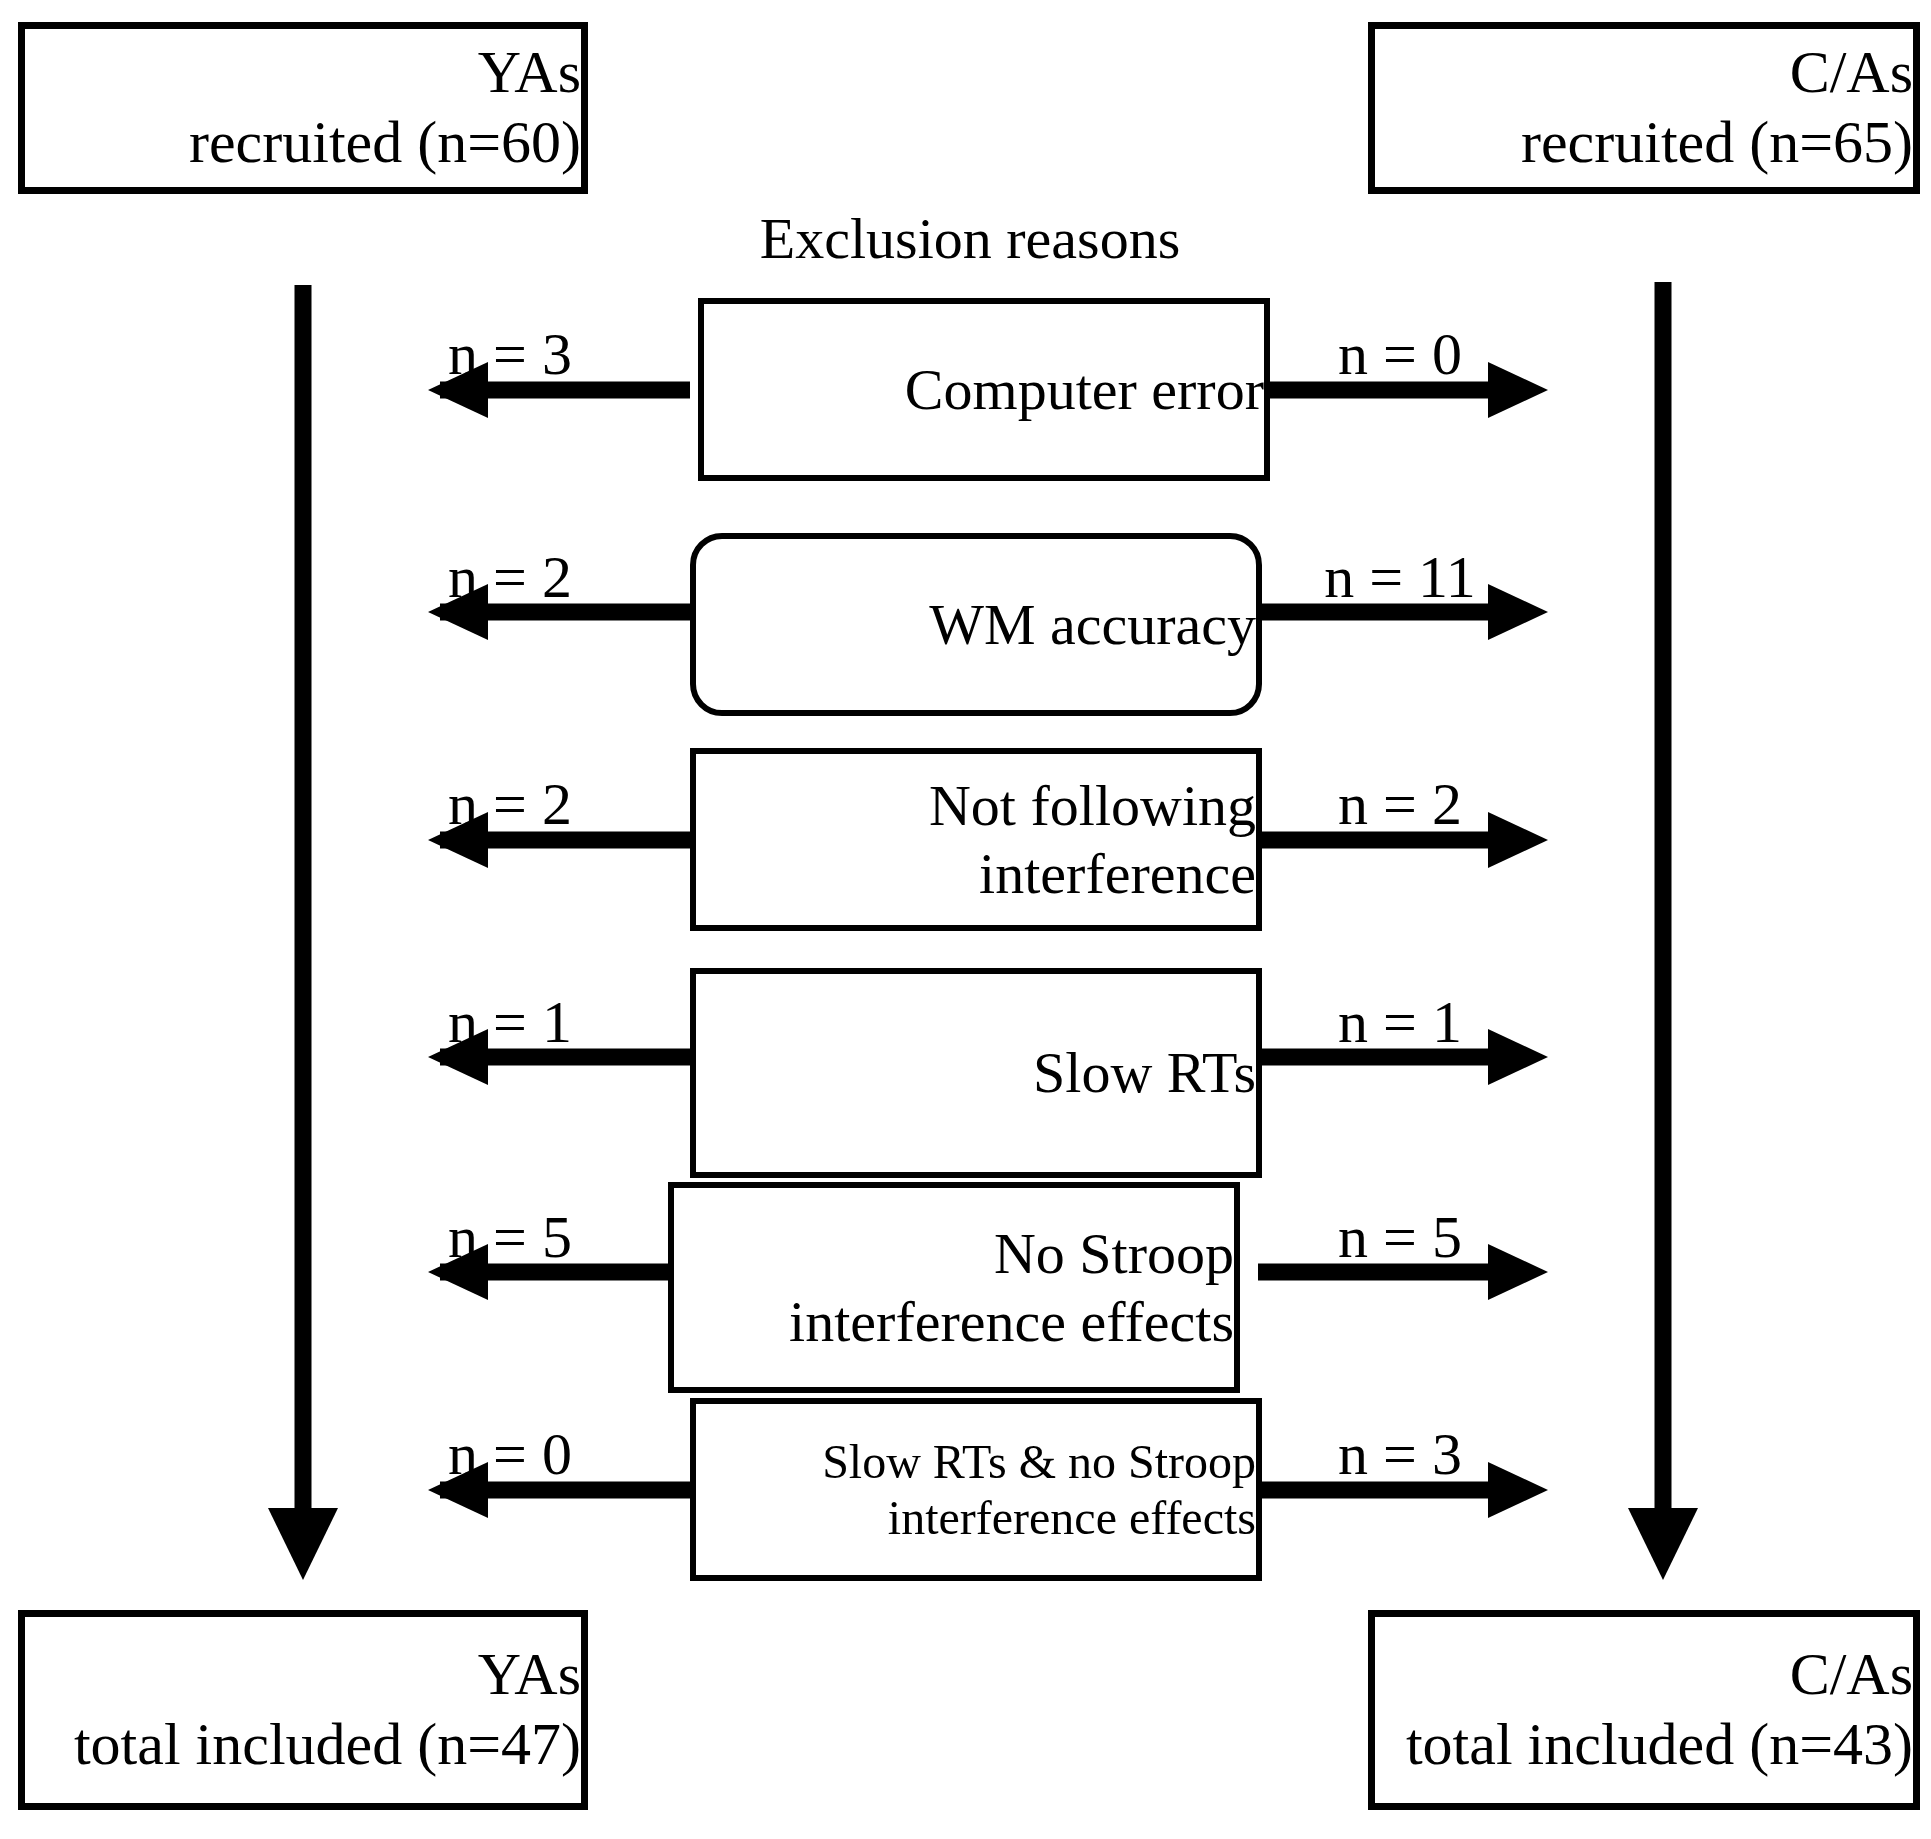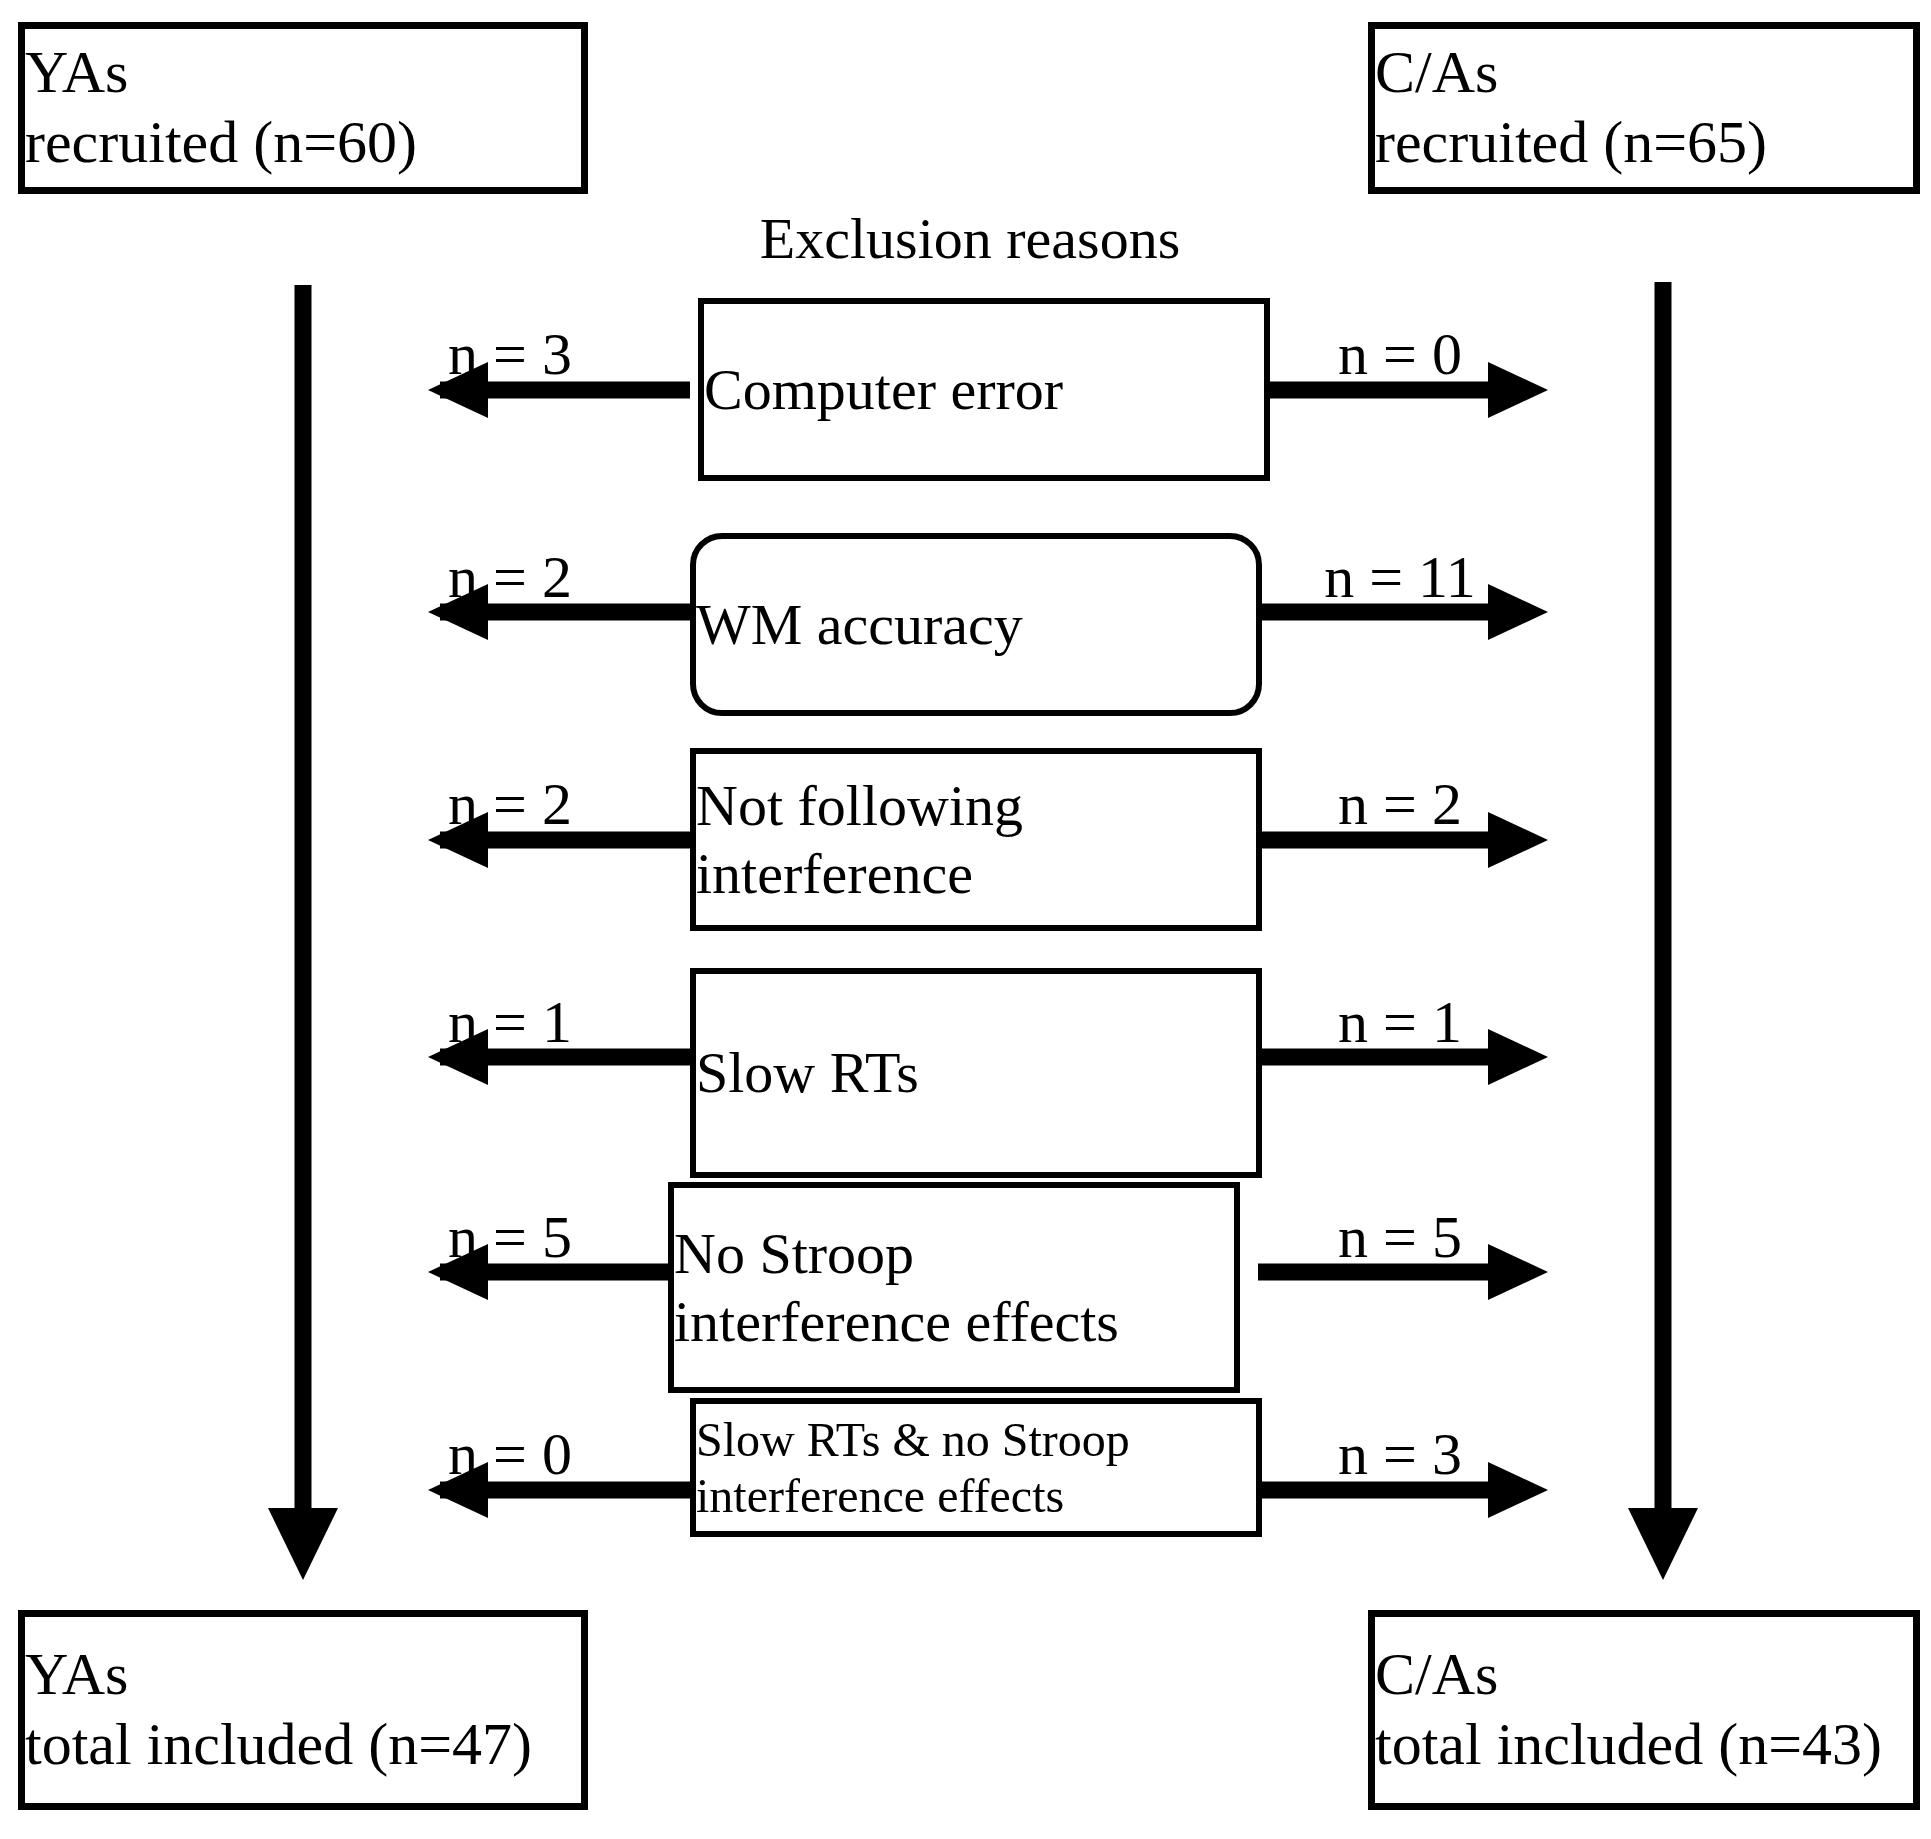--- a/index.html
+++ b/index.html
@@ -31,7 +31,7 @@
     background: #ffffff;
     display: flex;
     flex-direction: column;
-    align-items: flex-start;
+    align-items: flex-end;
     justify-content: center;
     text-align: center;
     line-height: 1.16;

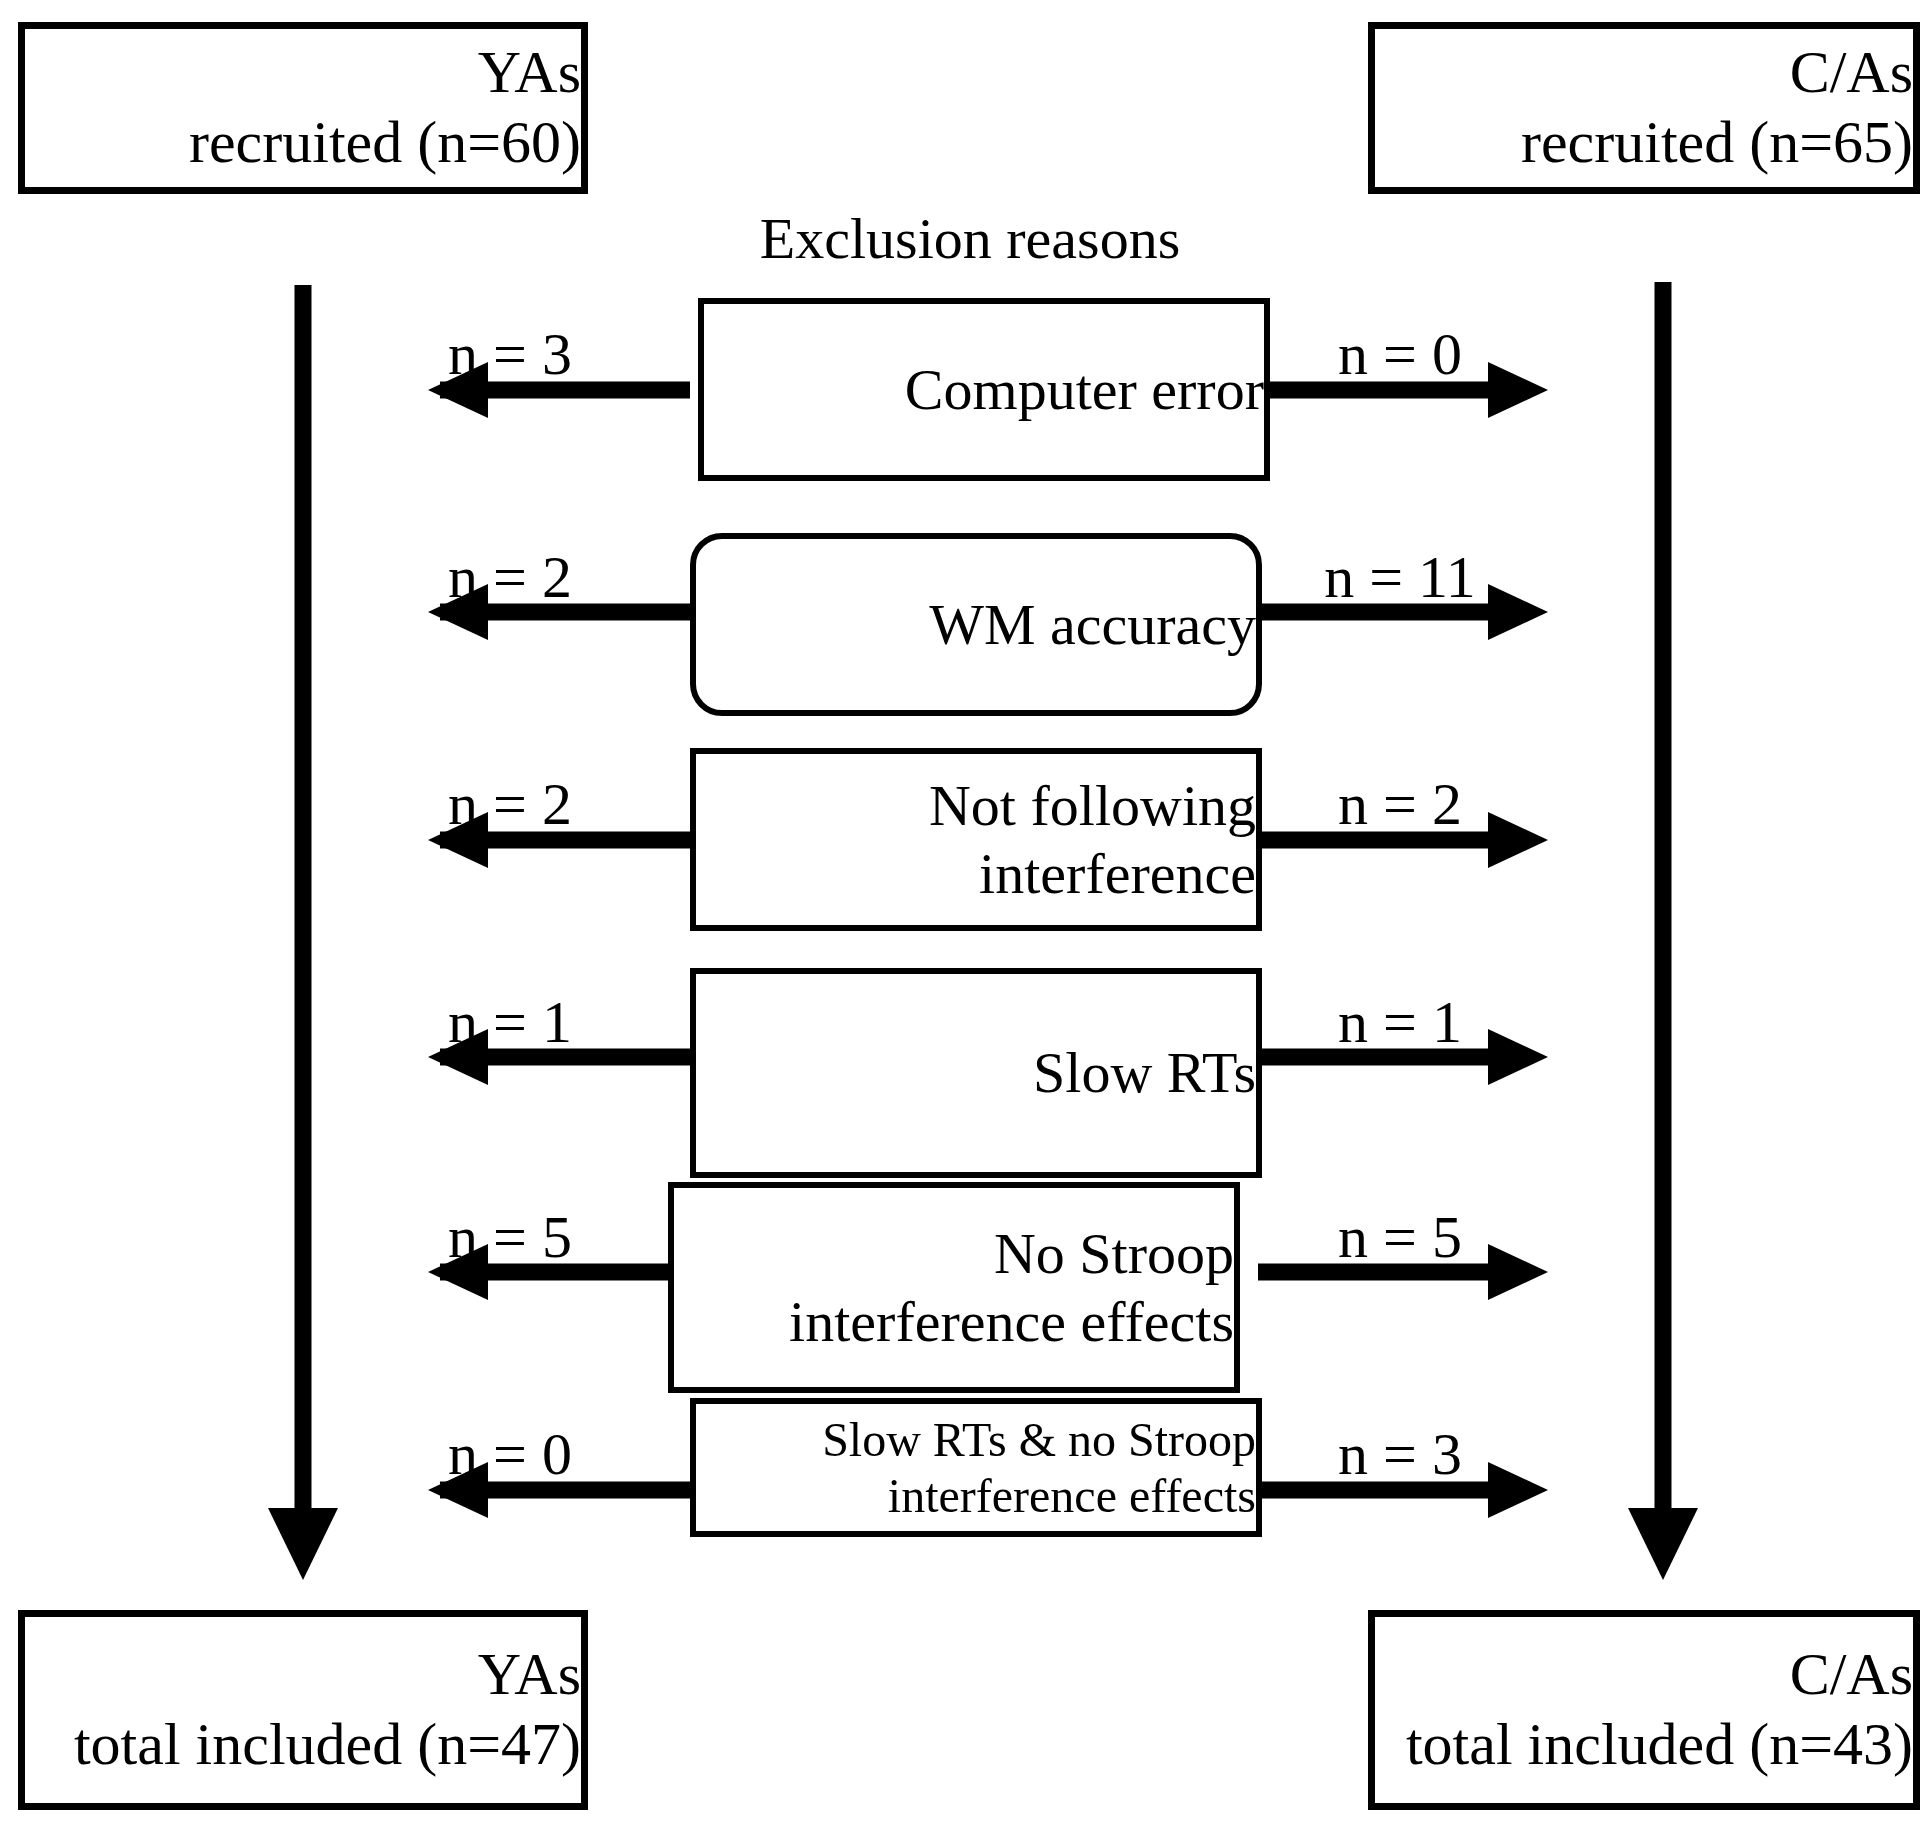--- a/index.html
+++ b/index.html
@@ -168,7 +168,7 @@
     <span class="l2">interference effects</span>
   </div>
 
-  <div class="node-box reason-box small-text" style="left:690px; top:1398px; width:572px; height:139px;">
+  <div class="node-box reason-box small-text" style="left:690px; top:1398px; width:572px; height:183px;">
     <span class="l1">Slow RTs &amp; no Stroop</span>
     <span class="l2">interference effects</span>
   </div>

